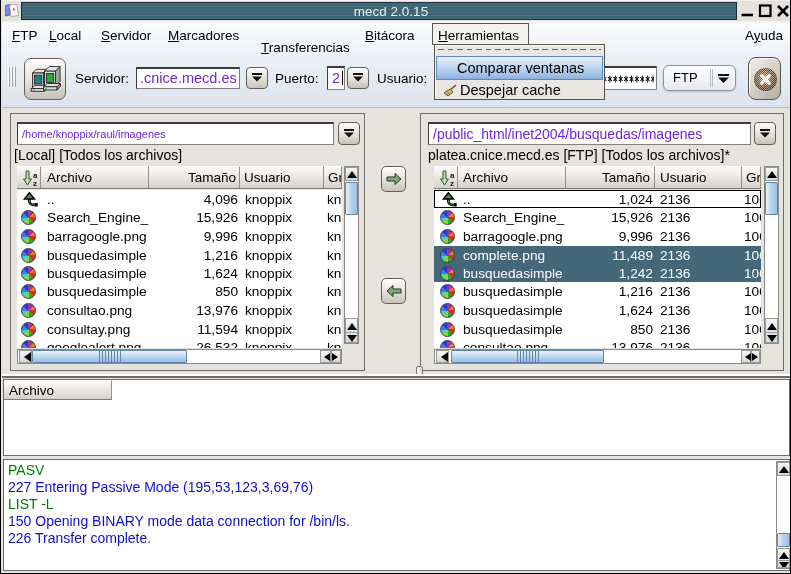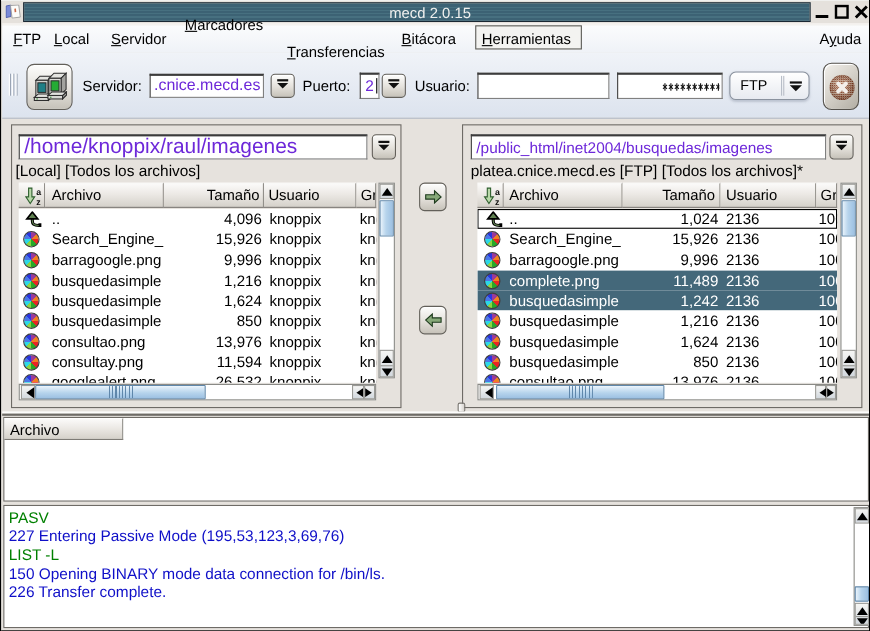--- a/index.html
+++ b/index.html
@@ -59,7 +59,7 @@
 <span class="mi abs" style="left:11px;top:28px"><u>F</u>TP</span>
 <span class="mi abs" style="left:48px;top:28px"><u>L</u>ocal</span>
 <span class="mi abs" style="left:100px;top:28px"><u>S</u>ervidor</span>
-<span class="mi abs" style="left:167px;top:15px"><u>M</u>arcadores</span>
+<span class="mi abs" style="left:167px;top:28px"><u>M</u>arcadores</span>
 <span class="mi abs" style="left:260px;top:40px"><u>T</u>ransferencias</span>
 <span class="mi abs" style="left:364px;top:28px"><u>B</u>itácora</span>
 <div class="abs" style="left:431px;top:23px;width:97px;height:22px;background:#f3f3f1;border:1px solid #5a5a56"></div>

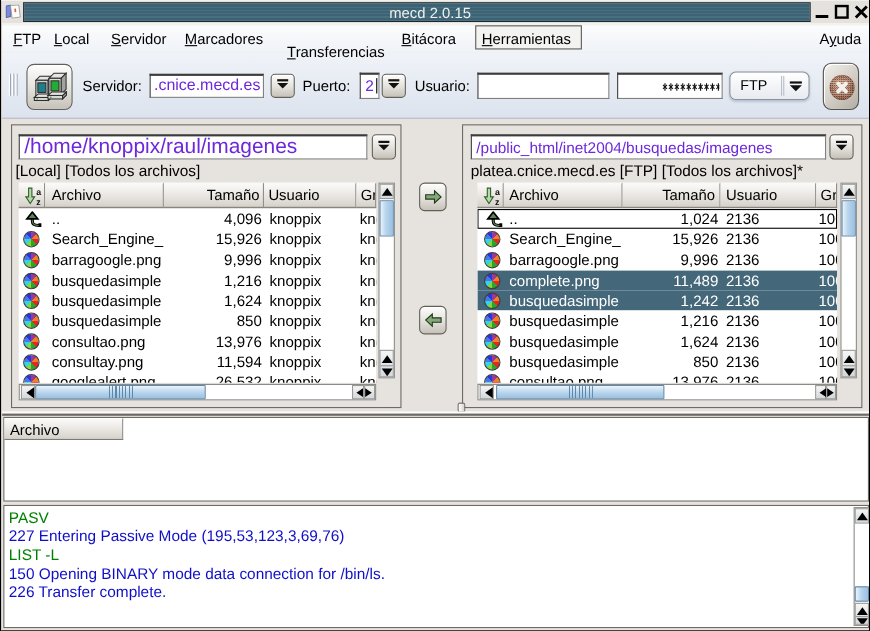--- a/index.html
+++ b/index.html
@@ -459,6 +459,21 @@
 </div>
 </div>
 
+<div class="abs" style="left:433px;top:44px;width:171px;height:56px;background:#eae7e2;z-index:50;
+ border:1px solid #55524c;box-shadow:inset 1px 1px 0 #fbfaf8">
+ <div style="position:absolute;left:3px;right:3px;top:4px;height:1.2px;background:repeating-linear-gradient(90deg,#66635d 0 5.5px,rgba(0,0,0,0) 5.5px 9.5px)"></div>
+ <div style="position:absolute;left:1px;top:11px;width:167px;height:24px;background:linear-gradient(#e8f1fb,#a6c6e8 75%,#8cb1dd);border:1px solid #5e88b8">
+   <span style="position:absolute;left:20px;top:3px;font-size:14.5px">Comparar ventanas</span>
+ </div>
+ <div style="position:absolute;left:1px;top:36px;width:167px;height:19px">
+   <span style="position:absolute;left:6px;top:2px"><svg width="16" height="15" viewBox="0 0 16 15">
+            <line x1="14" y1="2" x2="8" y2="7" stroke="#6b4a2a" stroke-width="1.6"></line>
+            <path d="M8.5,6 L11,9 L6,13 L2,10 Z" fill="#d8b878" stroke="#6b5a2a" stroke-width="1"></path>
+            <path d="M4,10.5 L7,12.8 M5.5,9.3 L9,11.8" stroke="#8a6a3a" stroke-width="0.8"></path>
+          </svg></span>
+   <span style="position:absolute;left:24px;top:1px;font-size:14.5px">Despejar cache</span>
+ </div>
+</div>
 </div>
 
 </body></html>

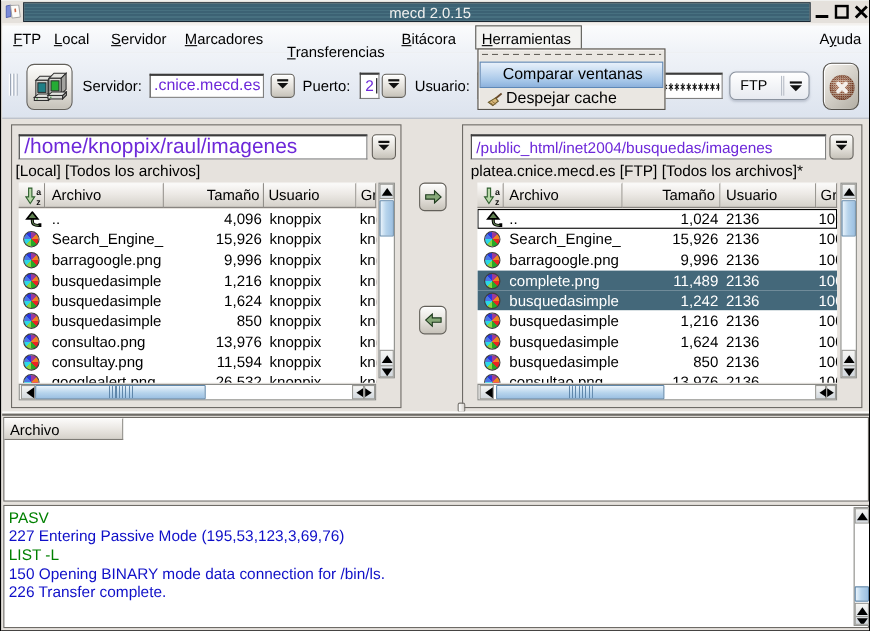--- a/index.html
+++ b/index.html
@@ -176,7 +176,7 @@
 </div>
 
 <div class="abs" style="left:9px;top:113px;width:355px;height:258px;border:1px solid #6e6b66"></div>
-<div class="entry abs" style="left:16px;top:122px;width:317px;height:23px;line-height:20px;padding-left:4px;font-size:19px">/home/knoppix/raul/imagenes</div>
+<div class="entry abs" style="left:16px;top:122px;width:317px;height:23px;line-height:20px;padding-left:4px;font-size:11px">/home/knoppix/raul/imagenes</div>
 <div class="btn abs" style="left:337px;top:122px;width:22px;height:23px;text-align:center;line-height:19px"><svg width="12" height="10" viewBox="0 0 12 10">
         <rect x="1" y="1" width="10" height="2" fill="#111"></rect>
         <path d="M1,4.5 L11,4.5 L6,9.5 Z" fill="#111"></path>

